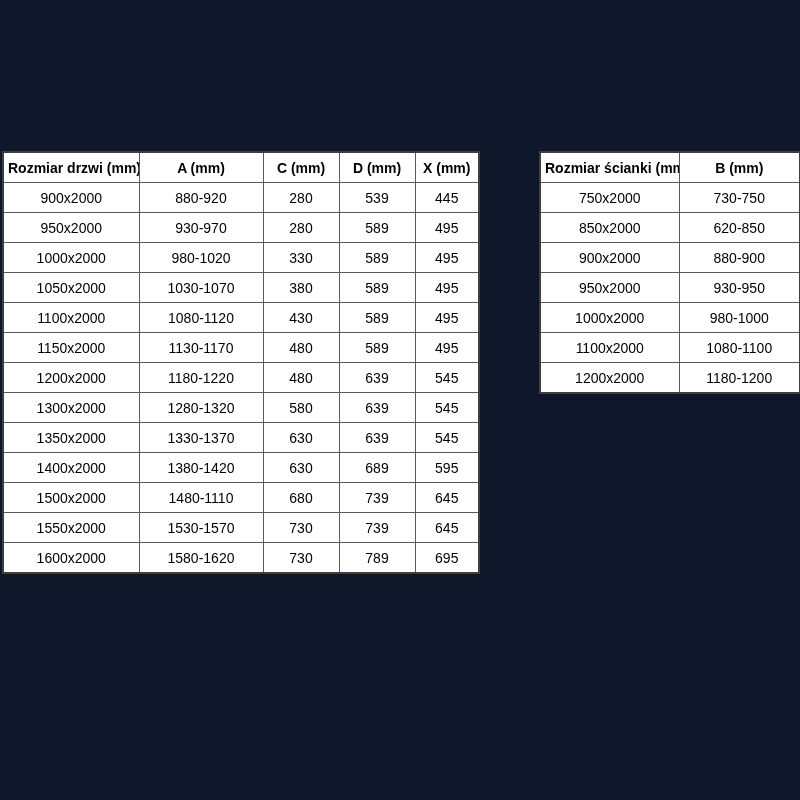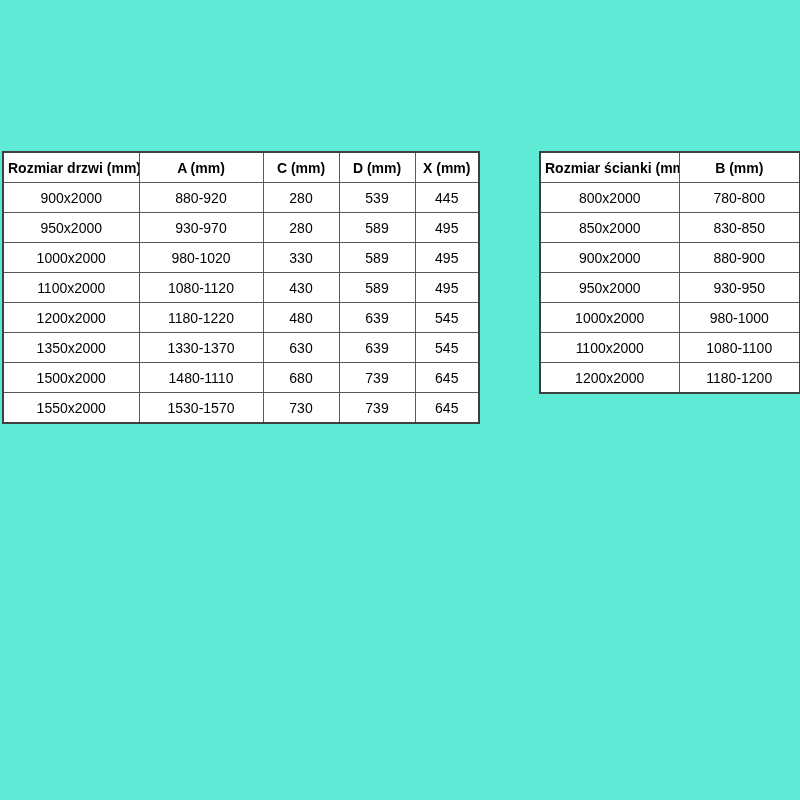--- a/index.html
+++ b/index.html
@@ -14,7 +14,7 @@
     position: relative;
     width: 800px;
     height: 800px;
-    background: #5eead4;
+    background: #0f172a;
     overflow: hidden;
   }
   table.spec {

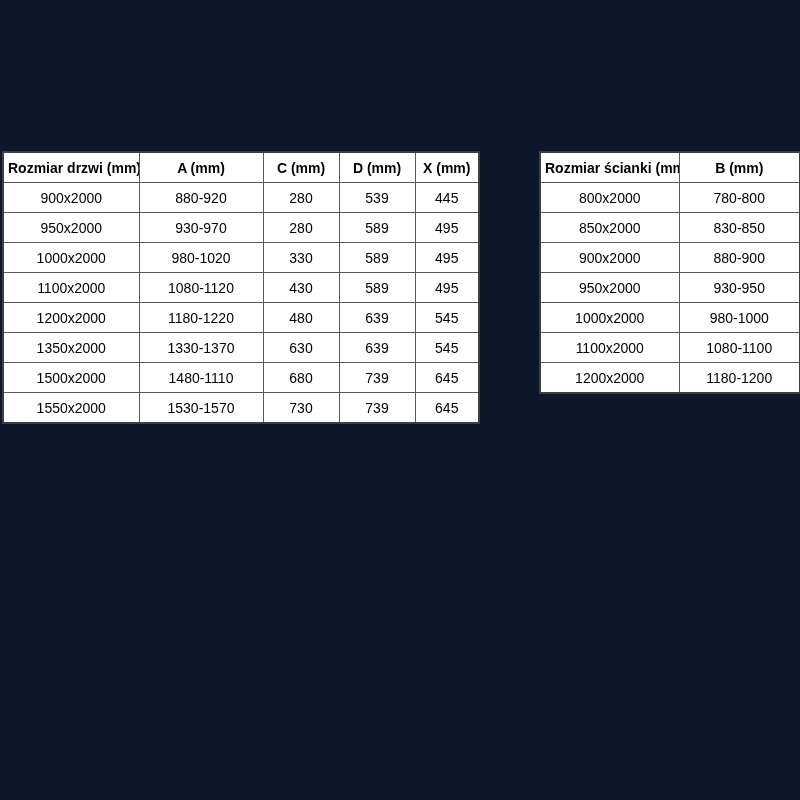--- a/index.html
+++ b/index.html
@@ -136,6 +136,10 @@
     </thead>
     <tbody>
         <tr>
+          <td>750x2000</td>
+          <td>730-750</td>
+        </tr>
+        <tr>
           <td>800x2000</td>
           <td>780-800</td>
         </tr>

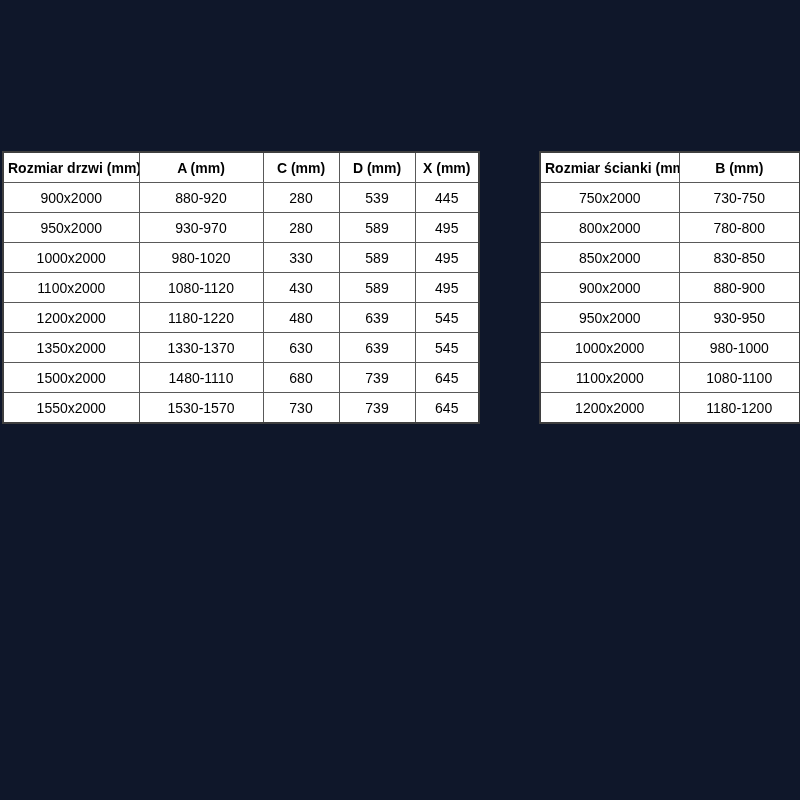--- a/index.html
+++ b/index.html
@@ -140,10 +140,6 @@
           <td>730-750</td>
         </tr>
         <tr>
-          <td>800x2000</td>
-          <td>780-800</td>
-        </tr>
-        <tr>
           <td>850x2000</td>
           <td>830-850</td>
         </tr>

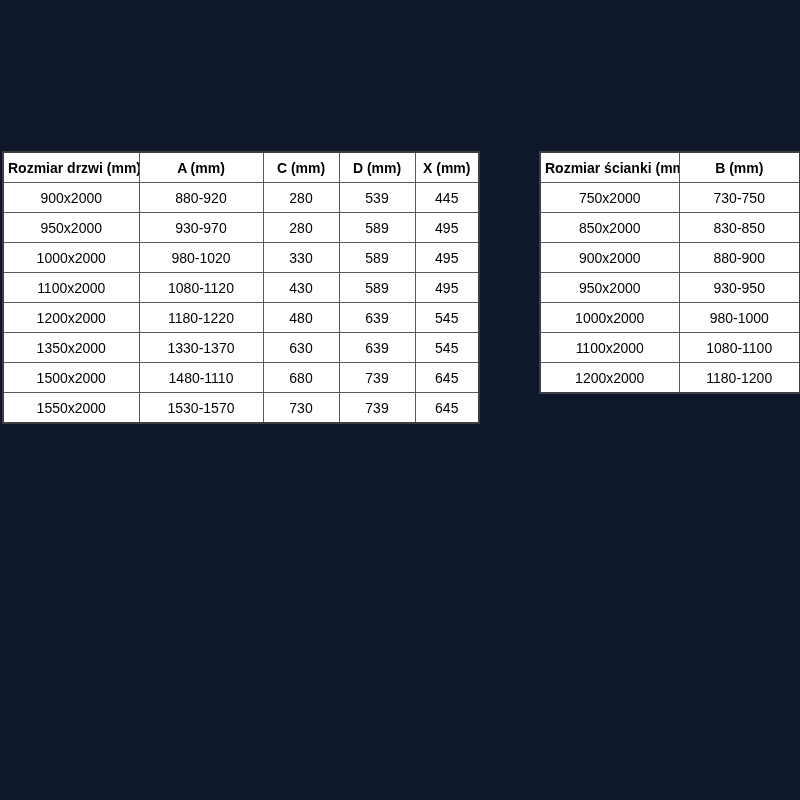--- a/index.html
+++ b/index.html
@@ -141,7 +141,7 @@
         </tr>
         <tr>
           <td>850x2000</td>
-          <td>830-850</td>
+          <td>620-850</td>
         </tr>
         <tr>
           <td>900x2000</td>

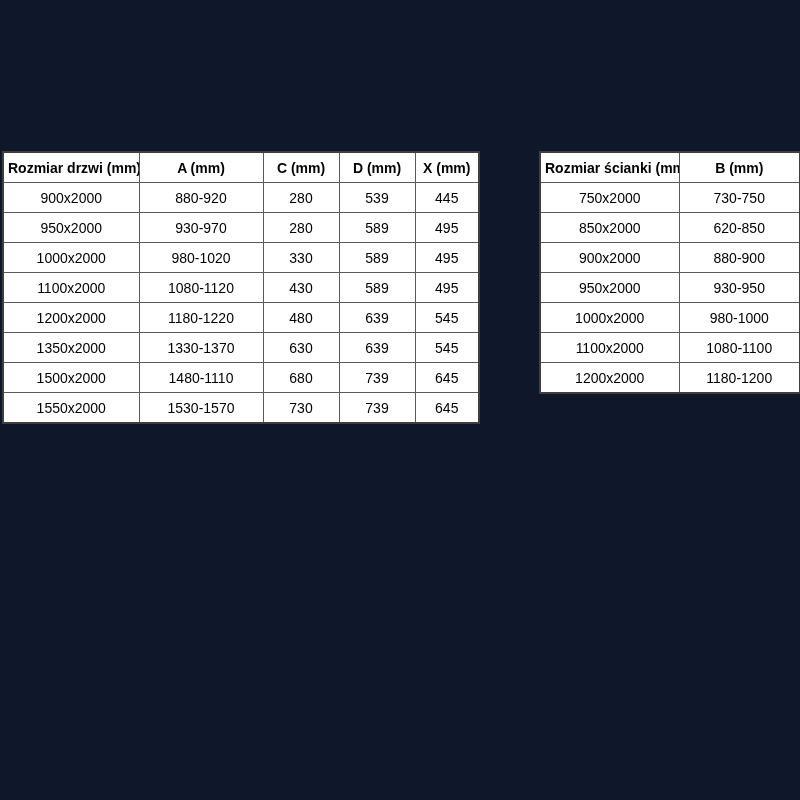--- a/index.html
+++ b/index.html
@@ -86,6 +86,13 @@
           <td>495</td>
         </tr>
         <tr>
+          <td>1050x2000</td>
+          <td>1030-1070</td>
+          <td>380</td>
+          <td>589</td>
+          <td>495</td>
+        </tr>
+        <tr>
           <td>1100x2000</td>
           <td>1080-1120</td>
           <td>430</td>

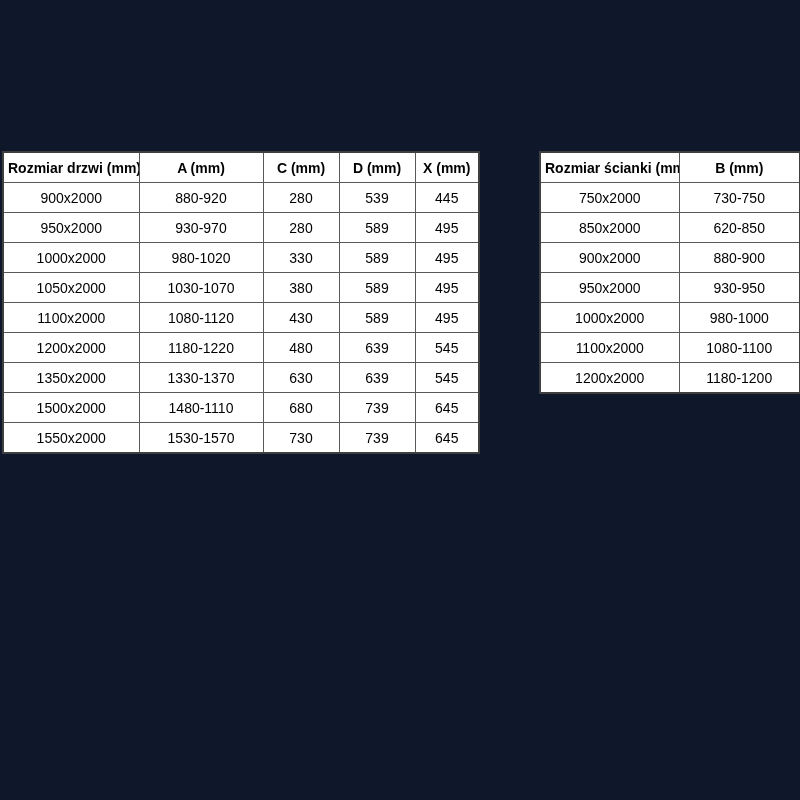--- a/index.html
+++ b/index.html
@@ -100,6 +100,13 @@
           <td>495</td>
         </tr>
         <tr>
+          <td>1150x2000</td>
+          <td>1130-1170</td>
+          <td>480</td>
+          <td>589</td>
+          <td>495</td>
+        </tr>
+        <tr>
           <td>1200x2000</td>
           <td>1180-1220</td>
           <td>480</td>

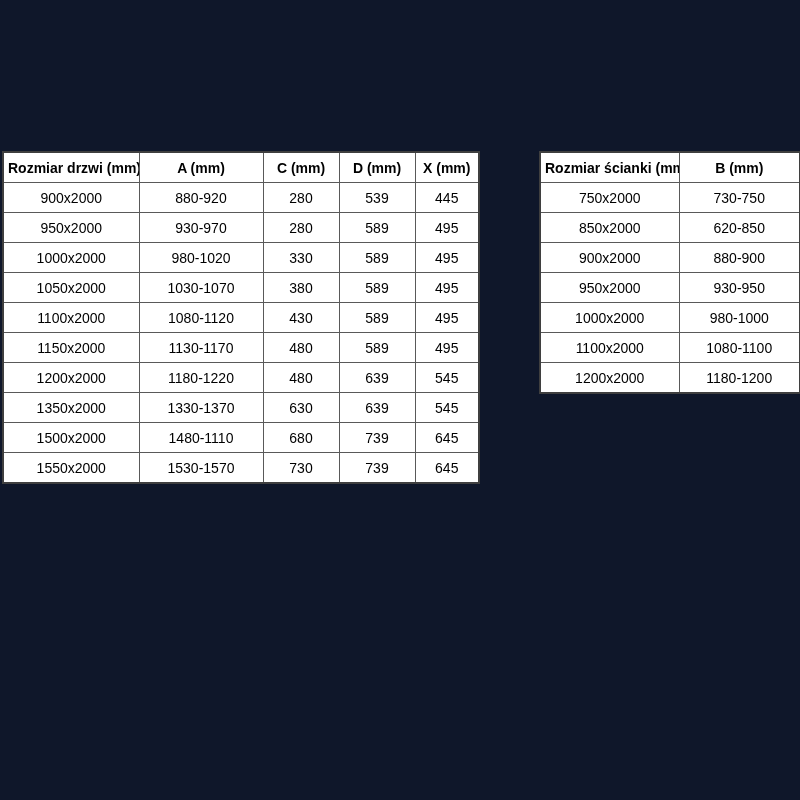--- a/index.html
+++ b/index.html
@@ -114,6 +114,13 @@
           <td>545</td>
         </tr>
         <tr>
+          <td>1300x2000</td>
+          <td>1280-1320</td>
+          <td>580</td>
+          <td>639</td>
+          <td>545</td>
+        </tr>
+        <tr>
           <td>1350x2000</td>
           <td>1330-1370</td>
           <td>630</td>

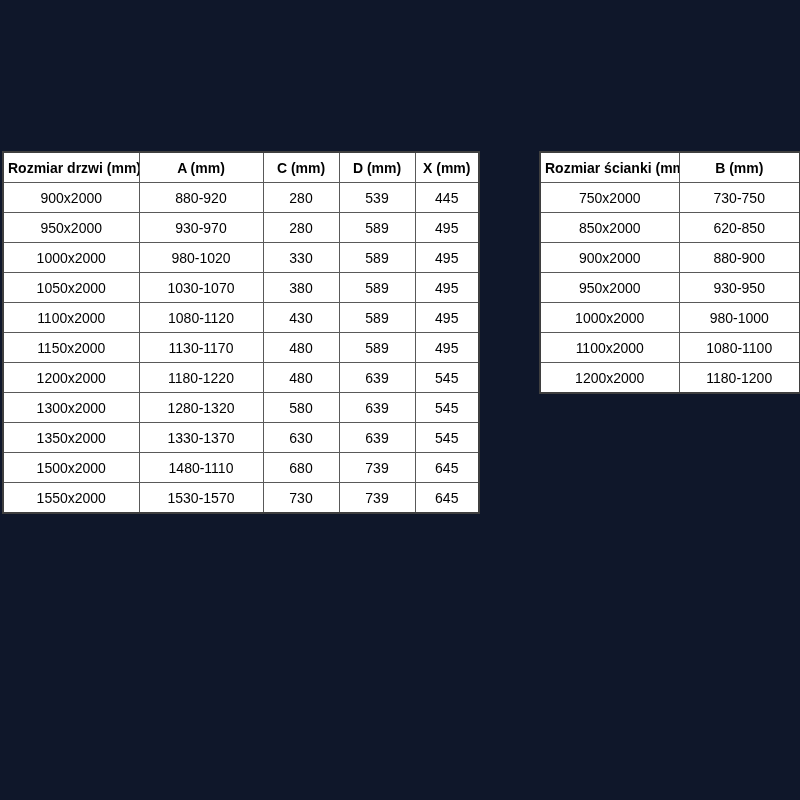--- a/index.html
+++ b/index.html
@@ -128,6 +128,13 @@
           <td>545</td>
         </tr>
         <tr>
+          <td>1400x2000</td>
+          <td>1380-1420</td>
+          <td>630</td>
+          <td>689</td>
+          <td>595</td>
+        </tr>
+        <tr>
           <td>1500x2000</td>
           <td>1480-1110</td>
           <td>680</td>

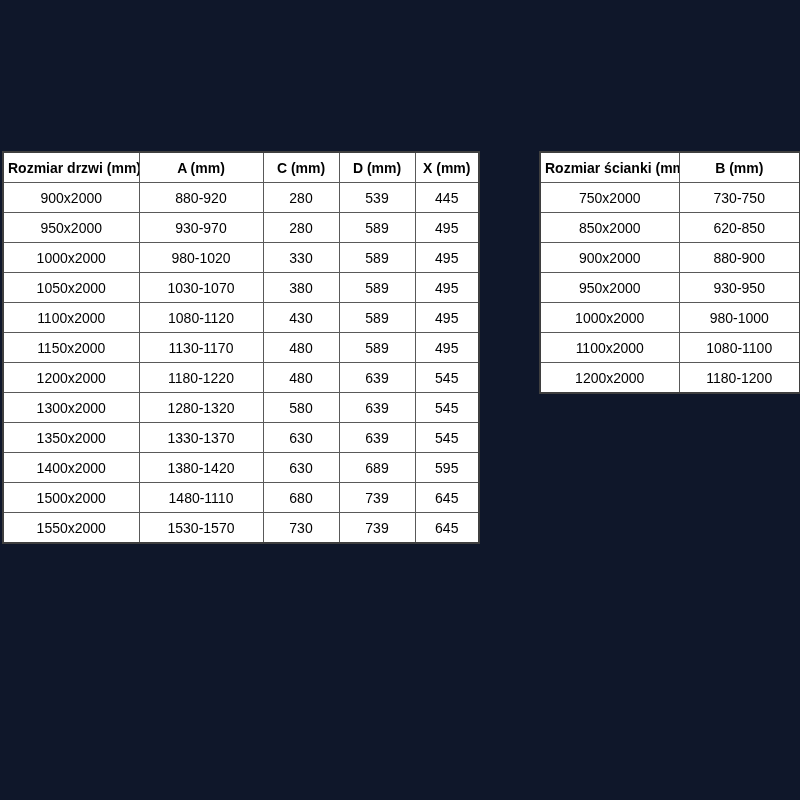--- a/index.html
+++ b/index.html
@@ -148,6 +148,13 @@
           <td>739</td>
           <td>645</td>
         </tr>
+        <tr>
+          <td>1600x2000</td>
+          <td>1580-1620</td>
+          <td>730</td>
+          <td>789</td>
+          <td>695</td>
+        </tr>
       </tbody>
   </table>
 

